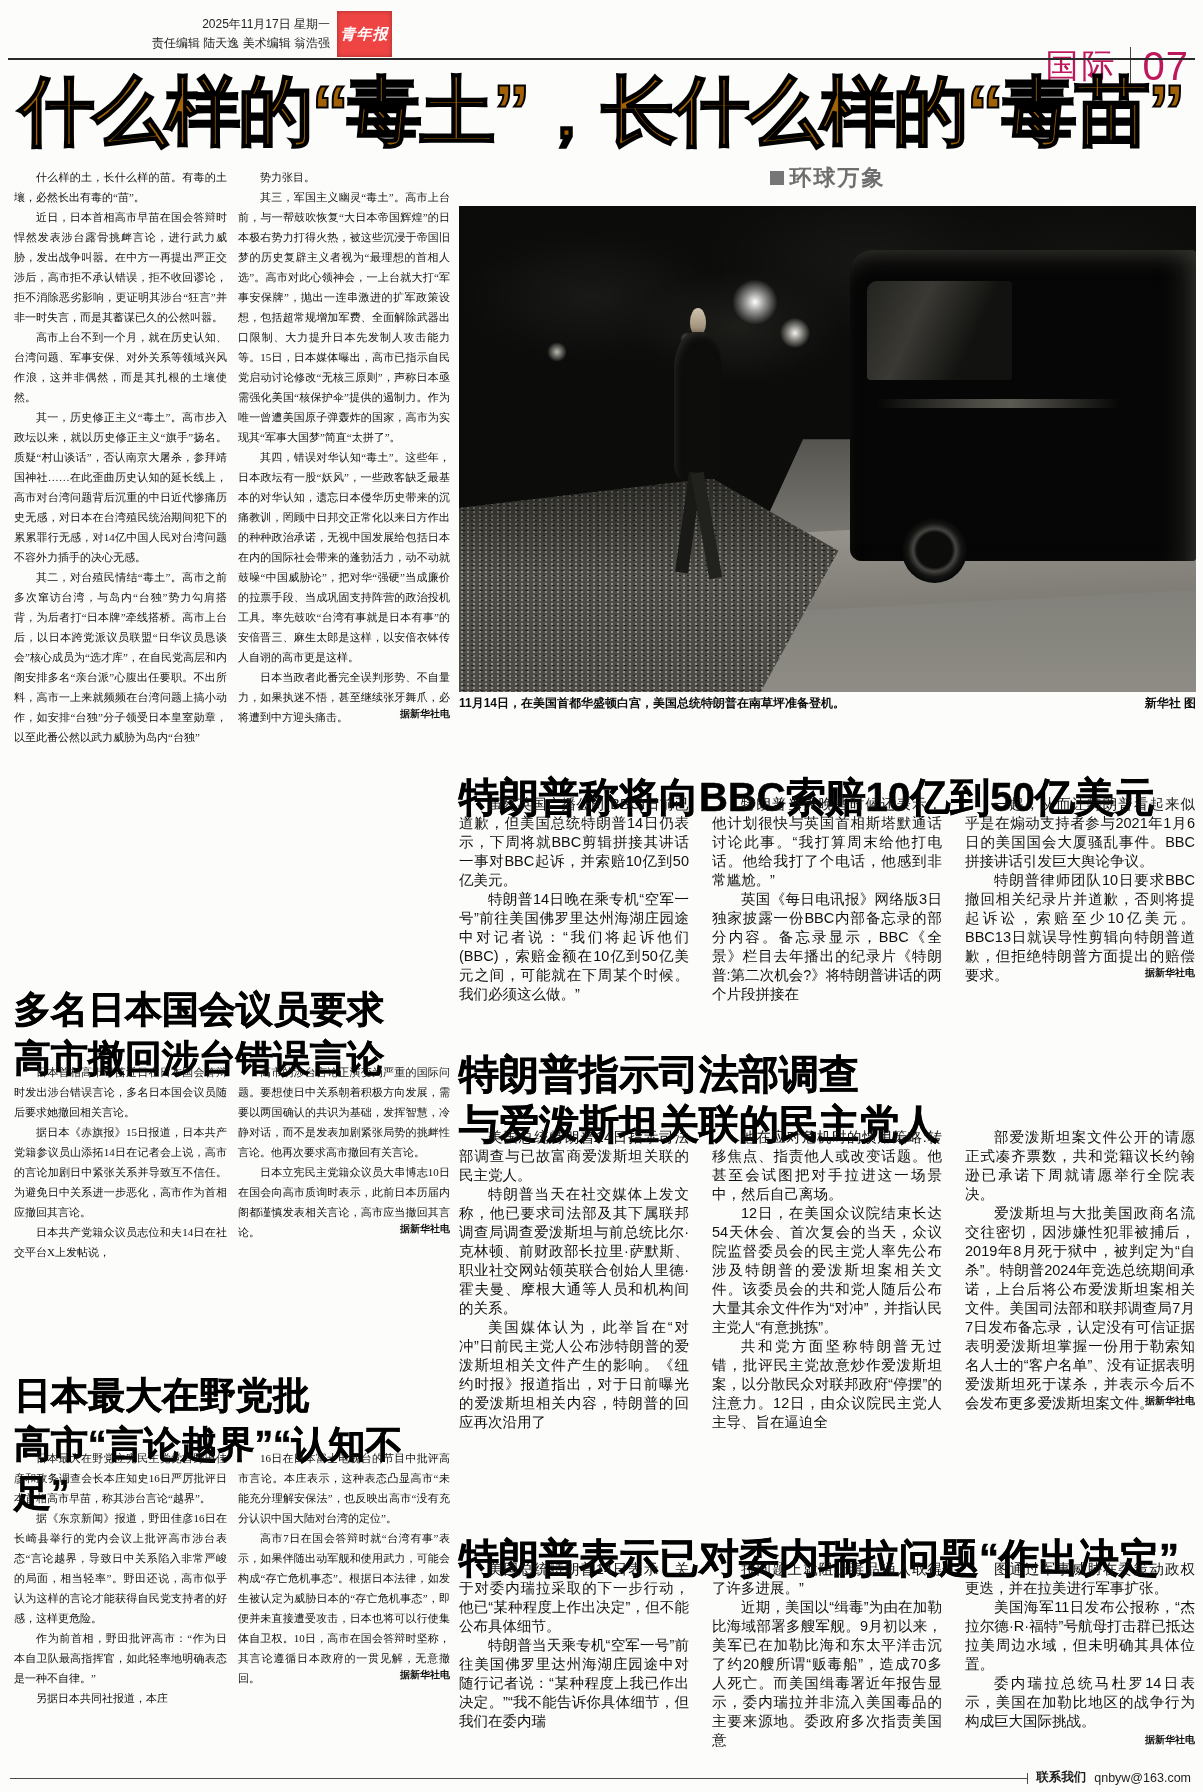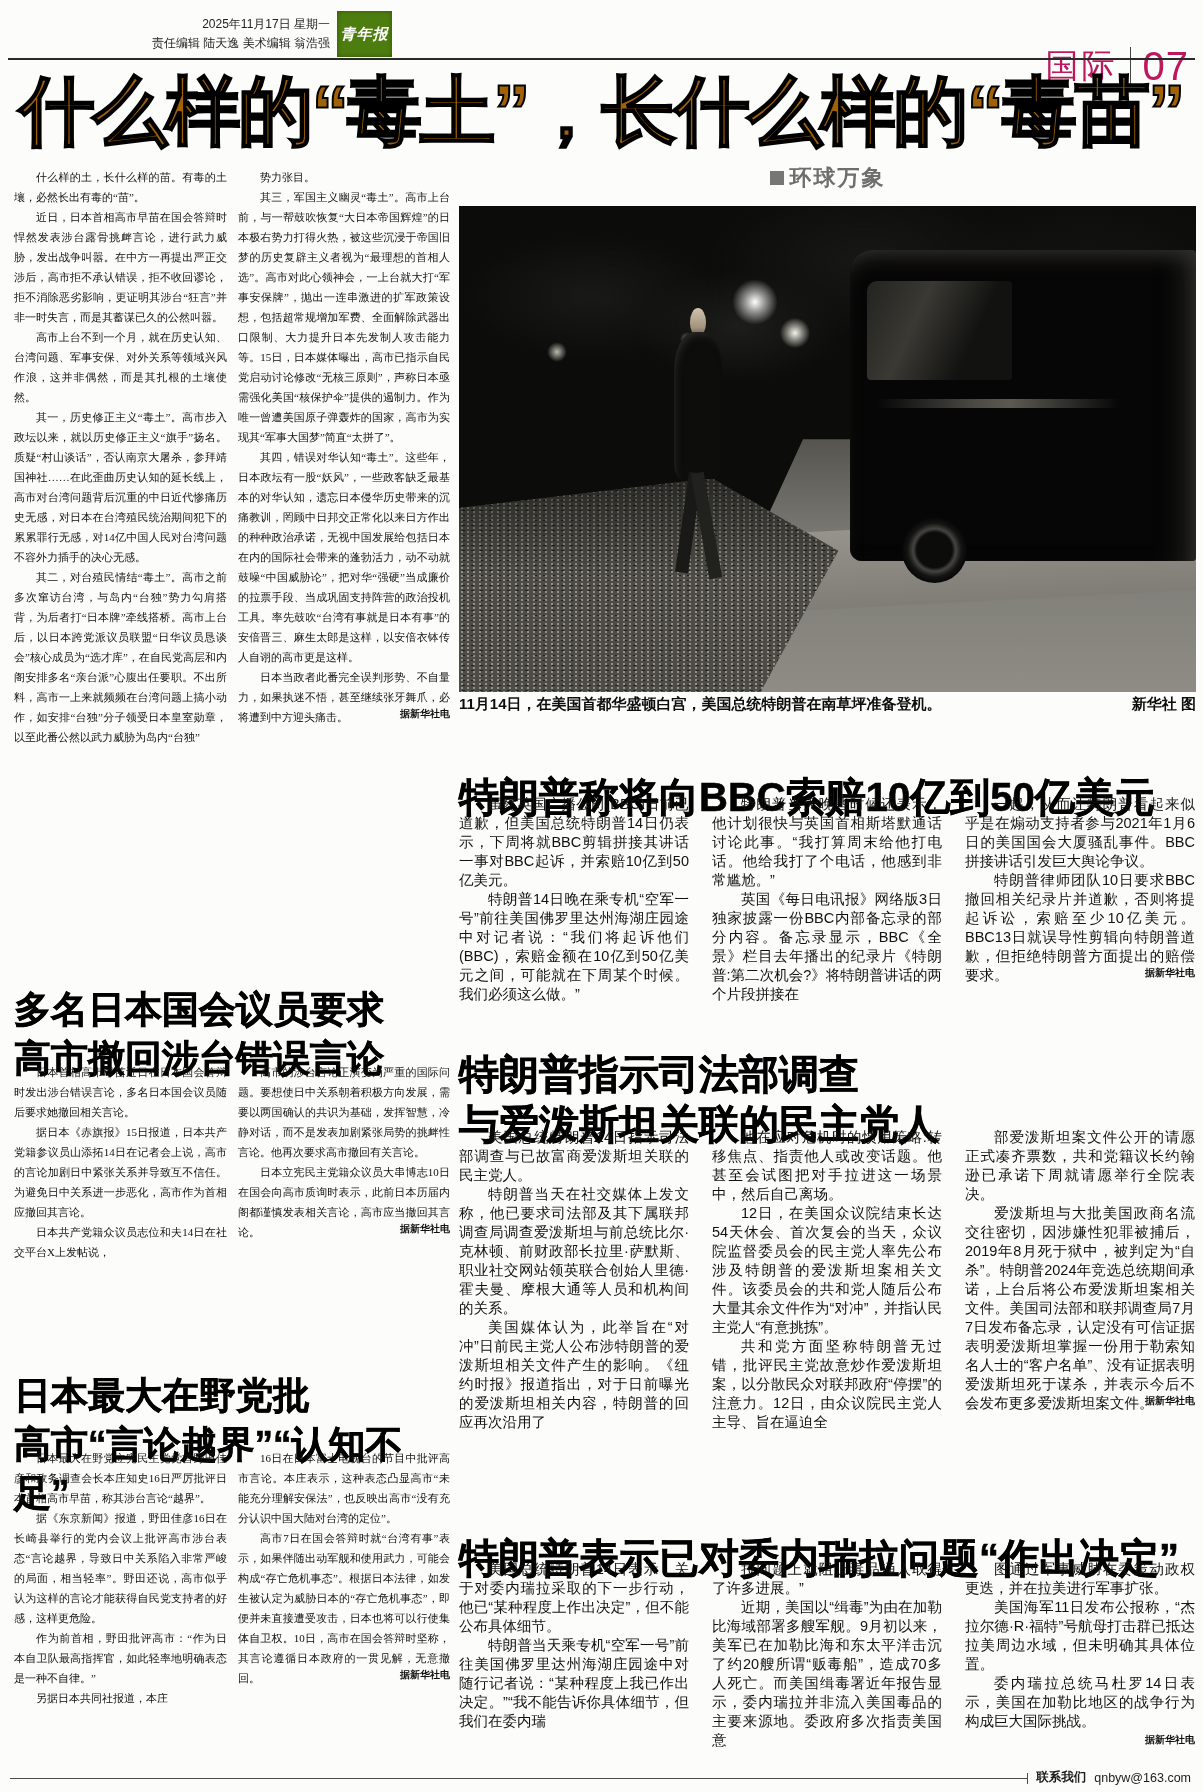--- a/index.html
+++ b/index.html
@@ -8,7 +8,7 @@
   
   .date-block{position:absolute;left:60px;top:15px;width:270px;text-align:right;
       font-family:"Liberation Sans",sans-serif;font-size:12px;line-height:19px;color:#222;}
-  .masthead{position:absolute;left:337px;top:11px;width:55px;height:46px;background:#4d7c0f;
+  .masthead{position:absolute;left:337px;top:11px;width:55px;height:46px;background:#ef4444;
       color:#fff;display:flex;align-items:center;justify-content:center;
       font-family:"Liberation Serif",serif;font-style:italic;font-weight:bold;font-size:15px;
       letter-spacing:1px;transform:none;box-shadow:inset 0 0 4px rgba(0,0,0,.35);}

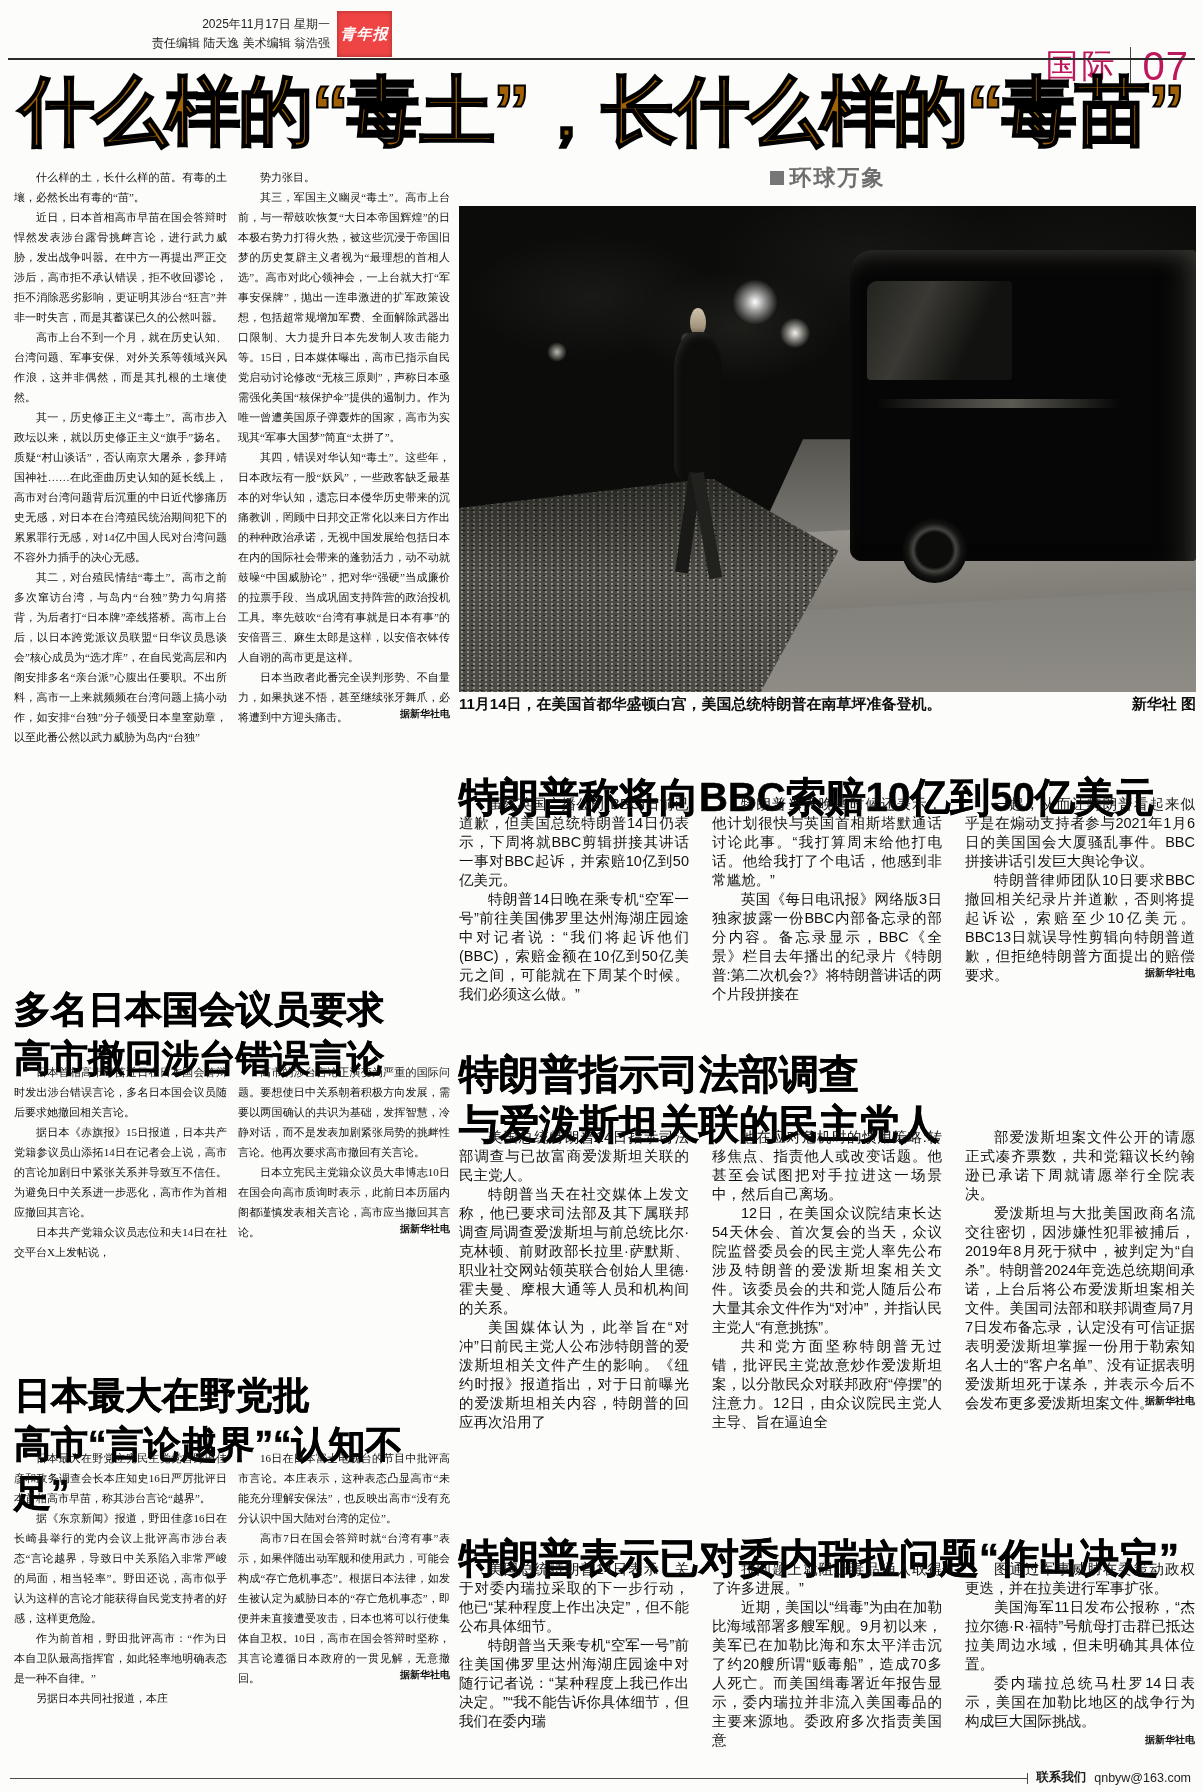--- a/index.html
+++ b/index.html
@@ -89,7 +89,7 @@
   
   .caption-row{position:absolute;left:459px;top:695px;width:737px;display:flex;
       justify-content:space-between;font-family:"Liberation Sans",sans-serif;font-weight:bold;
-      font-size:15px;color:#0d0d0d;}
+      font-size:12px;color:#0d0d0d;}
   
   .footer-line{position:absolute;left:10px;top:1778px;width:1018px;height:1px;background:#4a4a4a;}
   .footer-line::after{content:"";position:absolute;right:0;top:-5px;width:1px;height:11px;background:#4a4a4a;}

